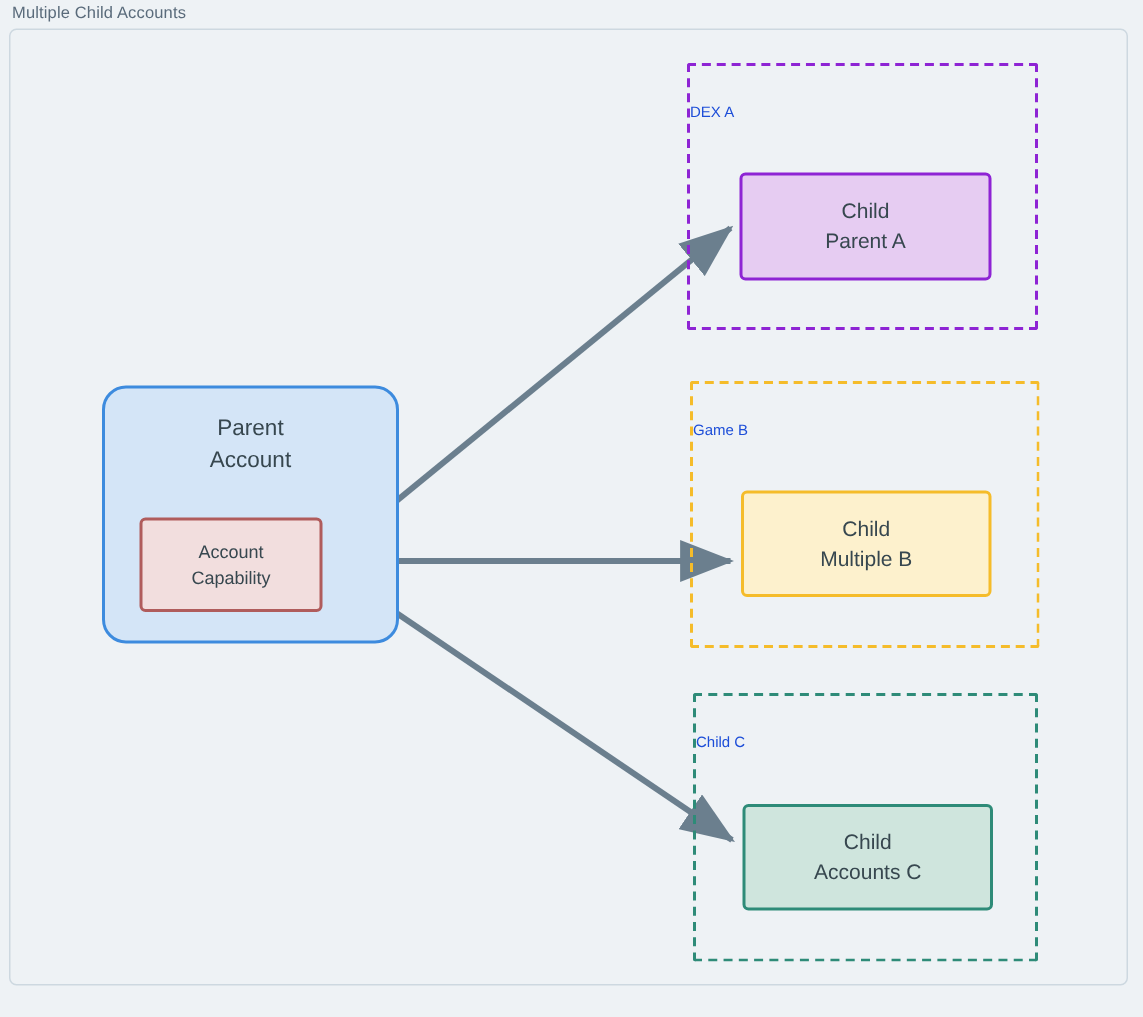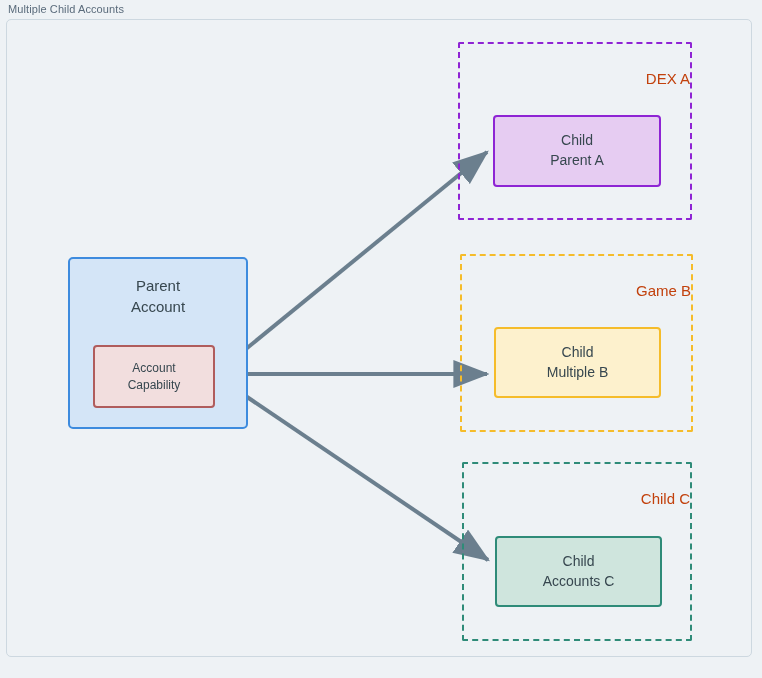--- a/index.html
+++ b/index.html
@@ -95,9 +95,9 @@
     position: absolute;
     left: 0;
     right: 0;
-    text-align: right;
-    font-size: 15px;
-    color: #c2410c;
+    text-align: left;
+    font-size: 10px;
+    color: #1d4ed8;
   }
 
   #group-dex-a { left: 458px; top: 42px; width: 234px; height: 178px; border-color: #8e24d4; }

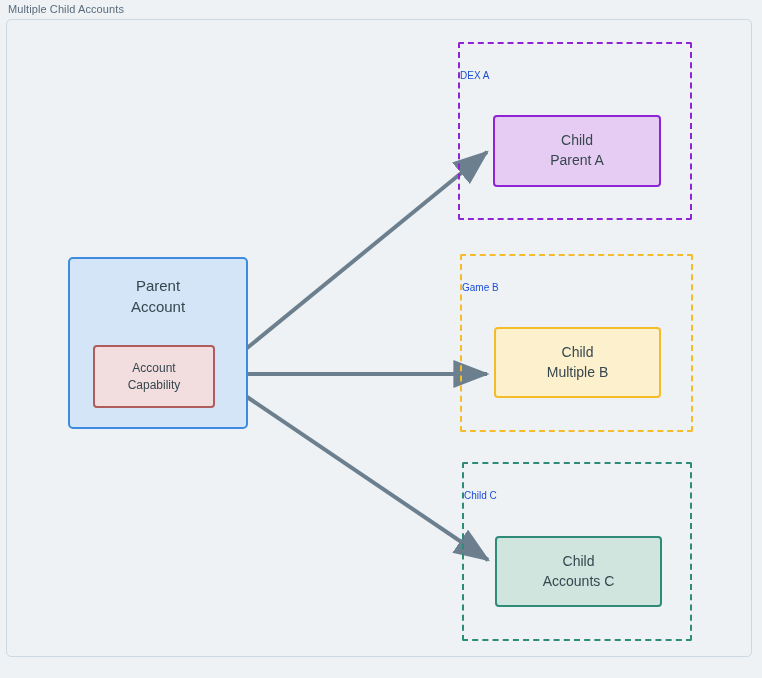--- a/index.html
+++ b/index.html
@@ -60,11 +60,11 @@
   #parent-account {
     left: 68px;
     top: 257px;
-    width: 180px;
+    width: 198px;
     height: 172px;
     background: #d4e5f7;
     border: 2px solid #3d8bde;
-    border-radius: 5px;
+    border-radius: 16px;
     justify-content: flex-start;
     padding-top: 17px;
     font-size: 15px;

